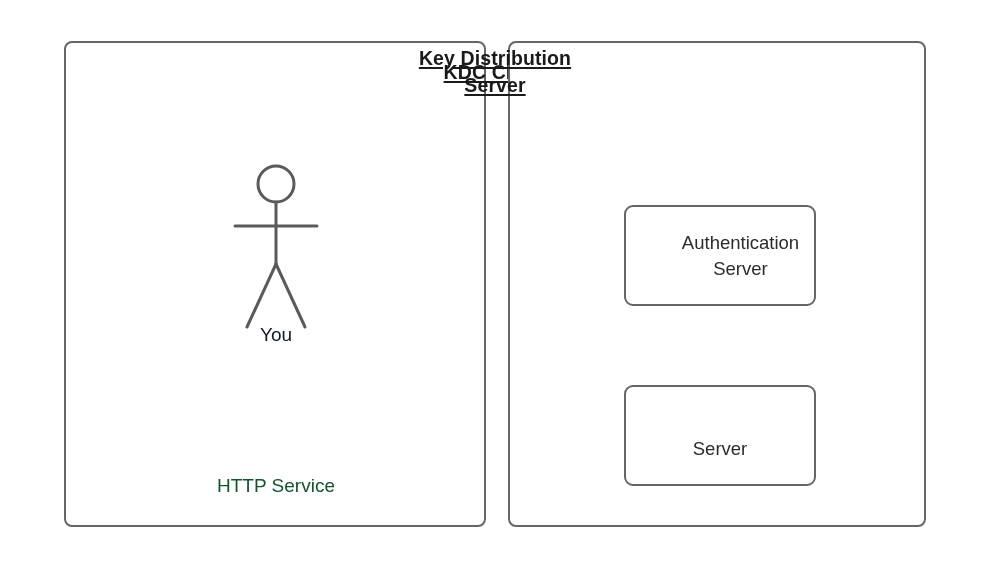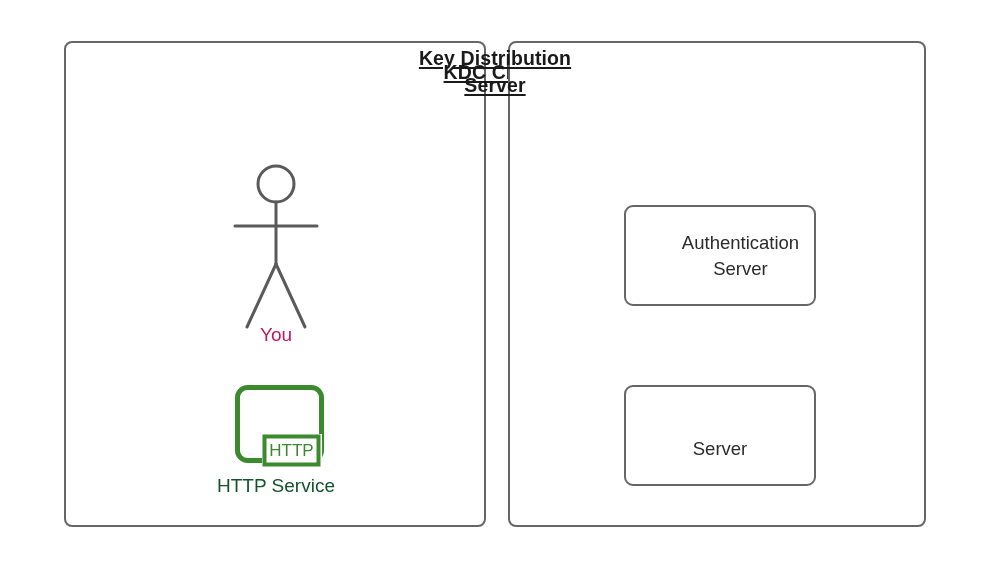--- a/index.html
+++ b/index.html
@@ -76,7 +76,7 @@
     width: 160px;
     text-align: center;
     font-size: 19px;
-    color: #be185d;
+    color: #0f172a;
     line-height: 26px;
   }
 

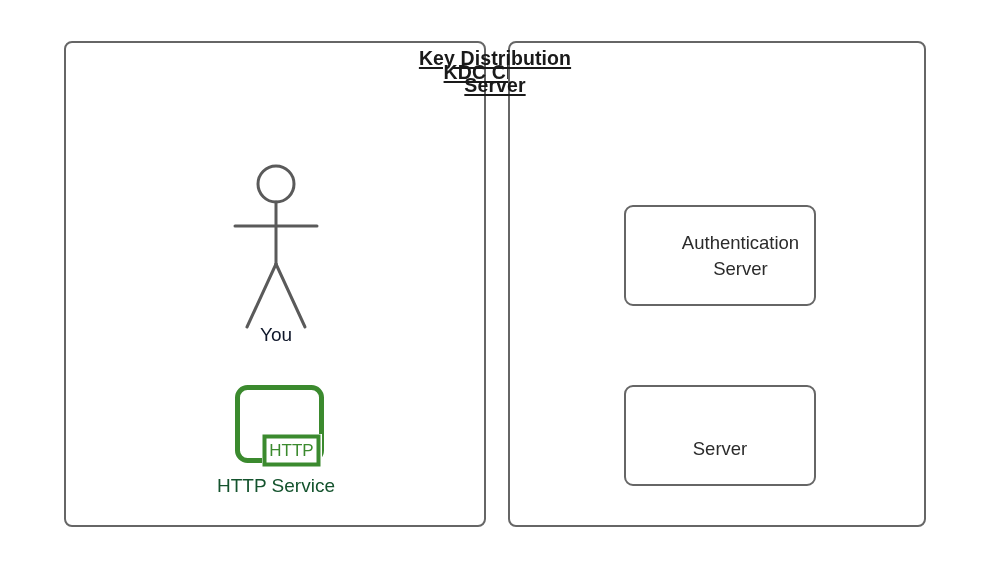--- a/index.html
+++ b/index.html
@@ -151,17 +151,6 @@
     <span>You</span>
   </div>
 
-  <div id="http-icon">
-    <svg width="100" height="92" viewBox="0 0 100 92" xmlns="http://www.w3.org/2000/svg">
-
-      <rect x="9.5" y="9.5" width="84" height="73" rx="10" ry="10" fill="none" stroke="#3b8a2e" stroke-width="5"></rect>
-
-      <rect x="34" y="56" width="60" height="33" fill="#ffffff"></rect>
-
-      <rect x="36.5" y="58.5" width="54" height="28" fill="#ffffff" stroke="#3b8a2e" stroke-width="4"></rect>
-      <text x="63.5" y="78" text-anchor="middle" font-family="Liberation Sans, sans-serif" font-size="17" fill="#3b8a2e">HTTP</text>
-    </svg>
-  </div>
 
   <div id="service-label">
     <span>HTTP Service</span>

